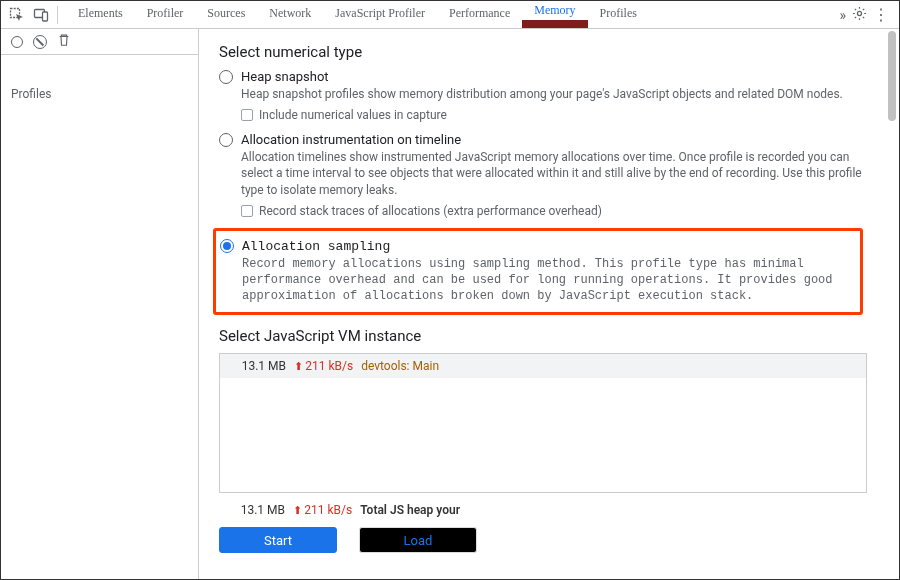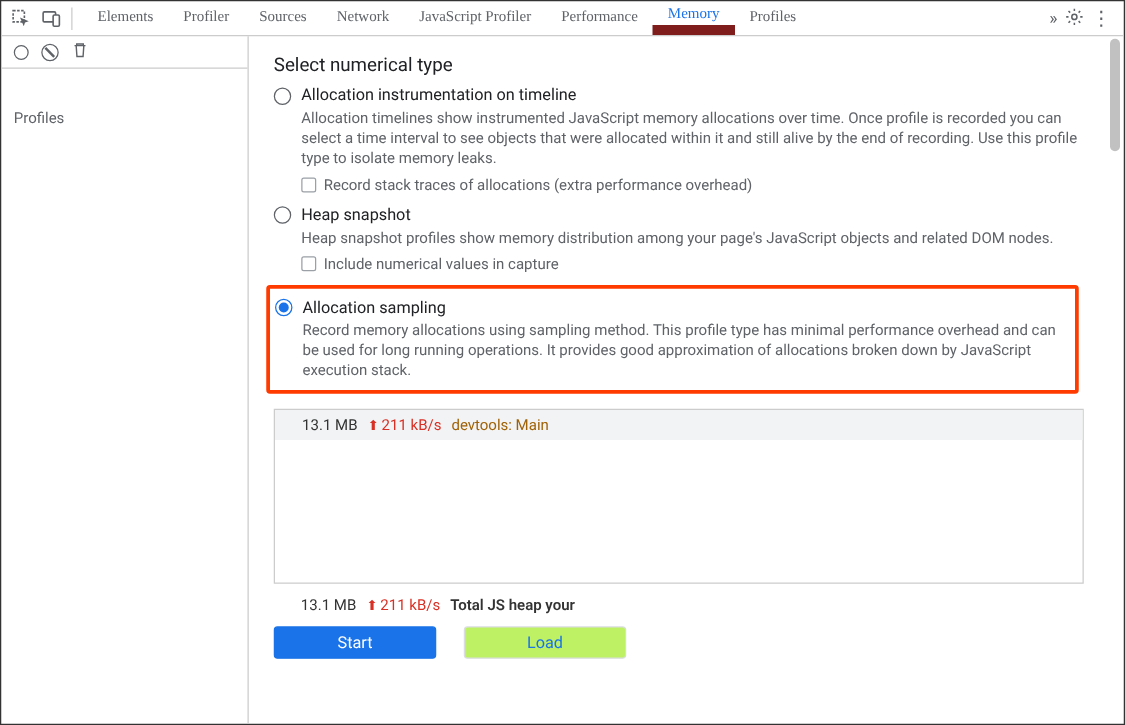--- a/index.html
+++ b/index.html
@@ -113,12 +113,12 @@
           <span class="radio">
               <span class="dot"></span>
             </span>
-          <span class="title">Allocation instrumentation on timeline</span>
+          <span class="title">Heap snapshot</span>
         </div>
-        <div class="desc">Allocation timelines show instrumented JavaScript memory allocations over time. Once profile is recorded you can select a time interval to see objects that were allocated within it and still alive by the end of recording. Use this profile type to isolate memory leaks.</div>
+        <div class="desc">Heap snapshot profiles show memory distribution among your page's JavaScript objects and related DOM nodes.</div>
         <div class="subopt">
           <span class="chk"></span>
-          <span>Record stack traces of allocations (extra performance overhead)</span>
+          <span>Include numerical values in capture</span>
         </div>
       </div>
 
@@ -127,12 +127,12 @@
           <span class="radio">
               <span class="dot"></span>
             </span>
-          <span class="title">Heap snapshot</span>
+          <span class="title">Allocation instrumentation on timeline</span>
         </div>
-        <div class="desc">Heap snapshot profiles show memory distribution among your page's JavaScript objects and related DOM nodes.</div>
+        <div class="desc">Allocation timelines show instrumented JavaScript memory allocations over time. Once profile is recorded you can select a time interval to see objects that were allocated within it and still alive by the end of recording. Use this profile type to isolate memory leaks.</div>
         <div class="subopt">
           <span class="chk"></span>
-          <span>Include numerical values in capture</span>
+          <span>Record stack traces of allocations (extra performance overhead)</span>
         </div>
       </div>
 

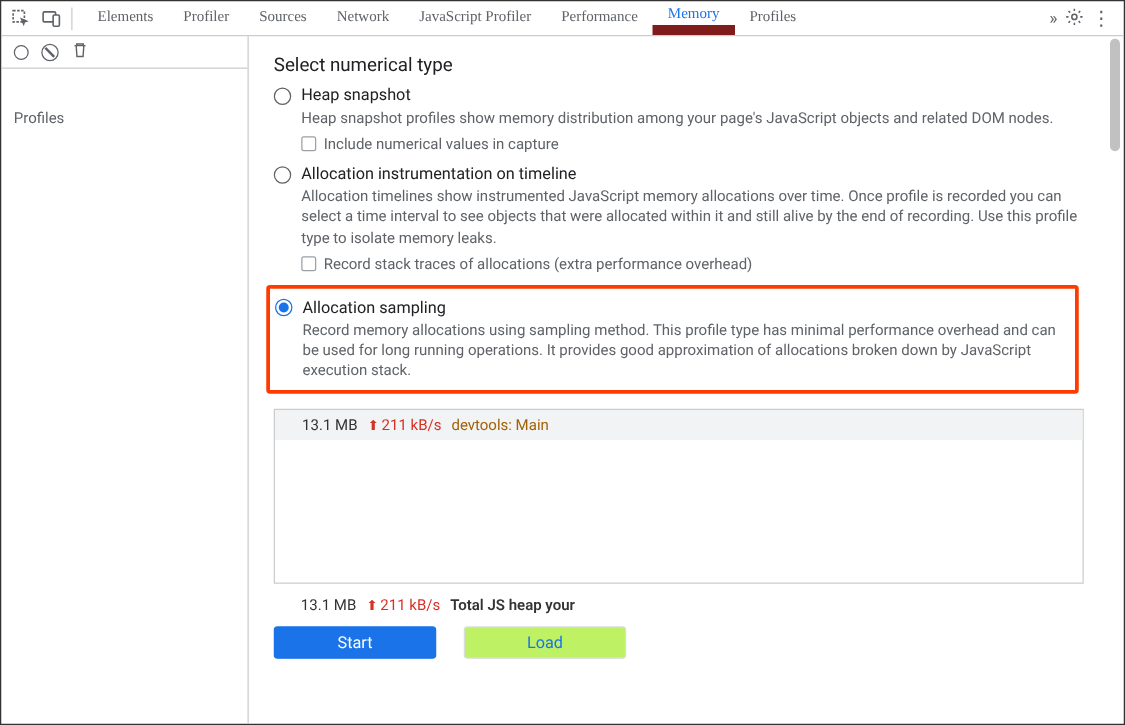--- a/index.html
+++ b/index.html
@@ -35,7 +35,7 @@
   .opt .desc{ font-size:12px; color:#5f6368; margin-left:22px; margin-top:2px; line-height:1.35;}
   .opt .subopt{ margin-left:22px; margin-top:6px; display:flex; align-items:center; gap:6px; color:#5f6368;}
   .opt .chk{ width:12px; height:12px; border:1.5px solid #9aa0a6; border-radius:2px; display:inline-block;}
-  .highlight-box{ border:3px solid #ff3b00; border-radius:3px; padding:8px 8px 8px 4px; margin:4px 4px 12px -6px;}
+  .highlight-box{ border:3px solid #ff3b00; border-radius:3px; padding:8px 8px 8px 4px; margin:4px 4px 12px -6px;font-family:Liberation Mono, monospace;}
   .vmsection { margin-top:4px;}
   .vmlist { border:1px solid #ccc; height:140px;}
   .vmrow { background:#f1f3f4; height:24px; display:flex; align-items:center; font-size:12px; gap:8px; padding-left:10px;}

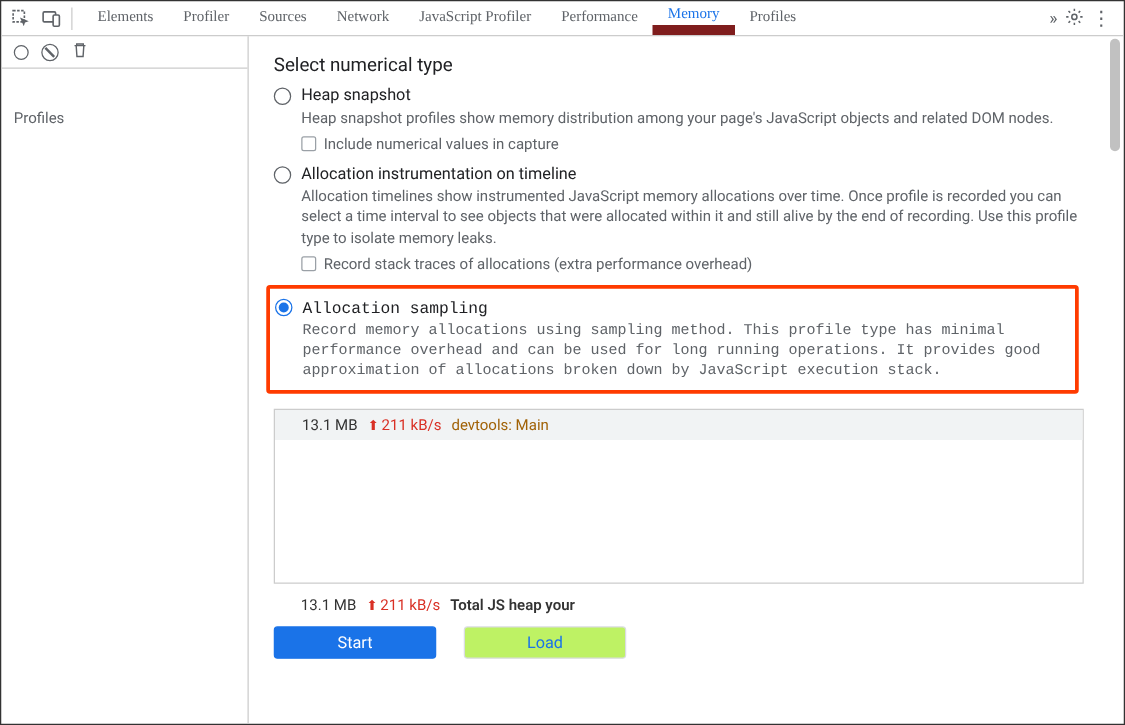--- a/index.html
+++ b/index.html
@@ -149,6 +149,7 @@
       </div>
 
       <div class="vmsection">
+        <h3 class="section">Select JavaScript VM instance</h3>
         <div class="vmlist">
           <div class="vmrow">
             <span class="size">13.1 MB</span>

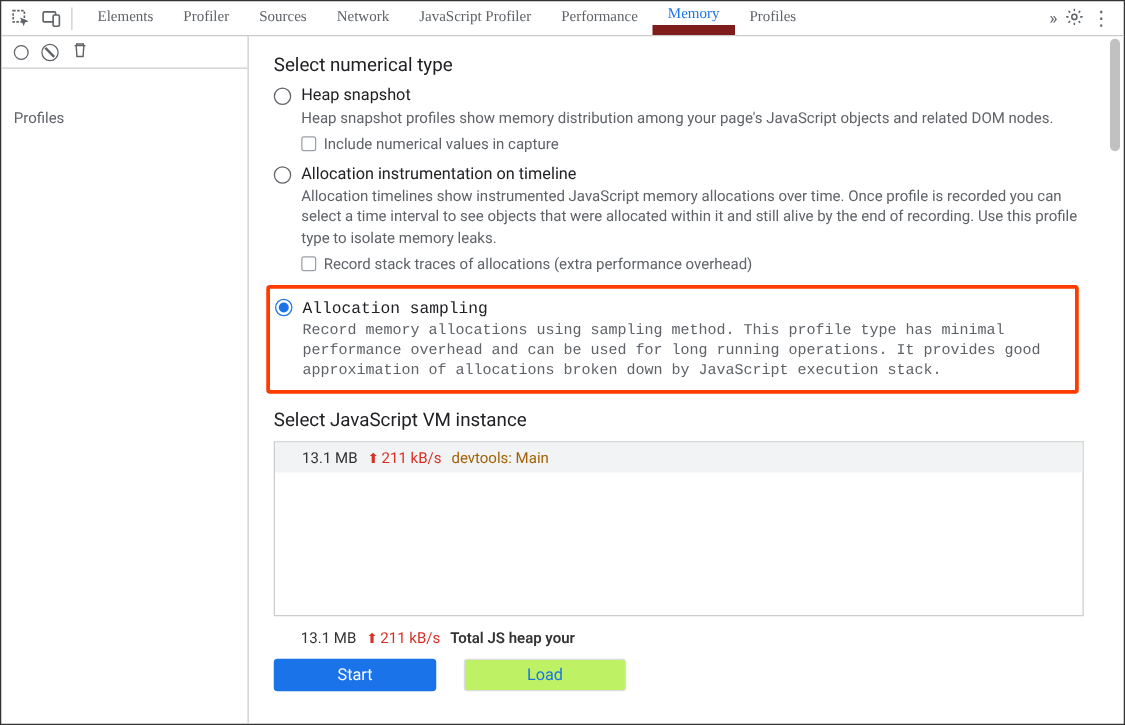--- a/index.html
+++ b/index.html
@@ -47,7 +47,7 @@
   .totals .size{ width:56px; text-align:right; font-weight:400;}
   .totals .lbl{ font-weight:600;}
   .btns{ display:flex; gap:22px; margin-top:10px;}
-  .btn{ width:130px; height:26px; border:1px solid #dadce0; border-radius:3px; display:flex; align-items:center; justify-content:center; font-size:13px; cursor:pointer;}
+  .btn{ width:118px; height:26px; border:1px solid #dadce0; border-radius:3px; display:flex; align-items:center; justify-content:center; font-size:13px; cursor:pointer;}
   .btn.primary{ background:#1a73e8; color:#fff; border-color:#1a73e8;}
   .btn.secondary{ background:#bef264; color:#1a73e8;}
 </style>

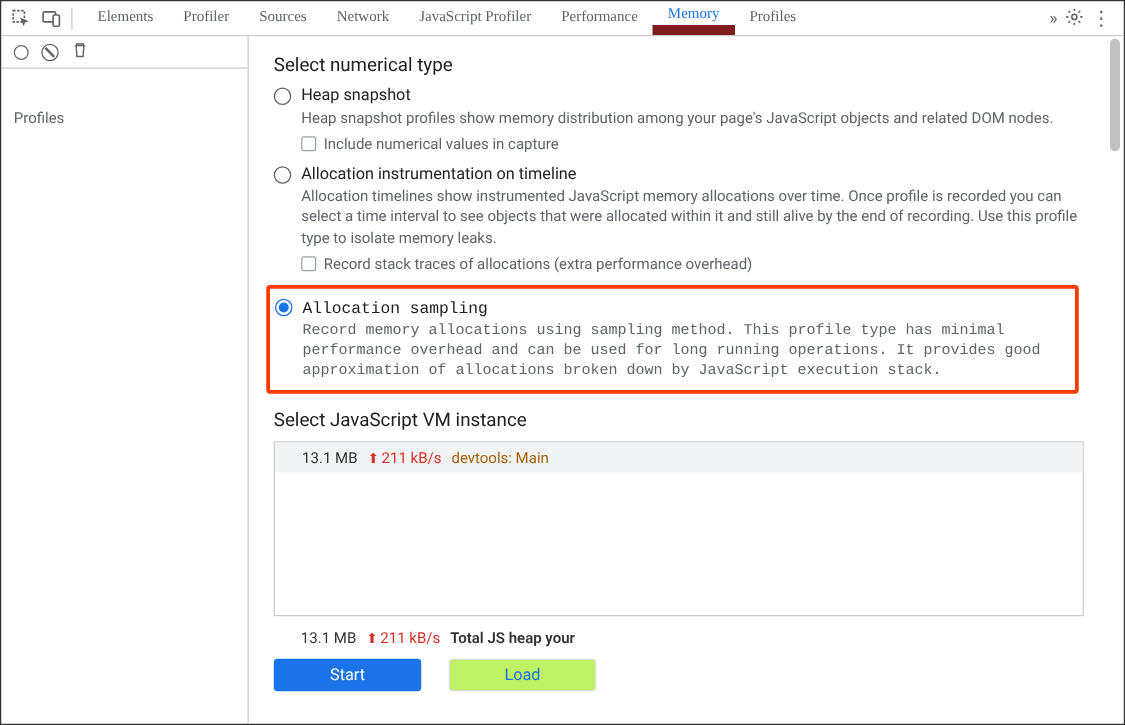--- a/index.html
+++ b/index.html
@@ -49,7 +49,7 @@
   .btns{ display:flex; gap:22px; margin-top:10px;}
   .btn{ width:118px; height:26px; border:1px solid #dadce0; border-radius:3px; display:flex; align-items:center; justify-content:center; font-size:13px; cursor:pointer;}
   .btn.primary{ background:#1a73e8; color:#fff; border-color:#1a73e8;}
-  .btn.secondary{ background:#bef264; color:#1a73e8;}
+  .btn.secondary{ background:#000000; color:#1a73e8;}
 </style>
 </head>
 <body>

